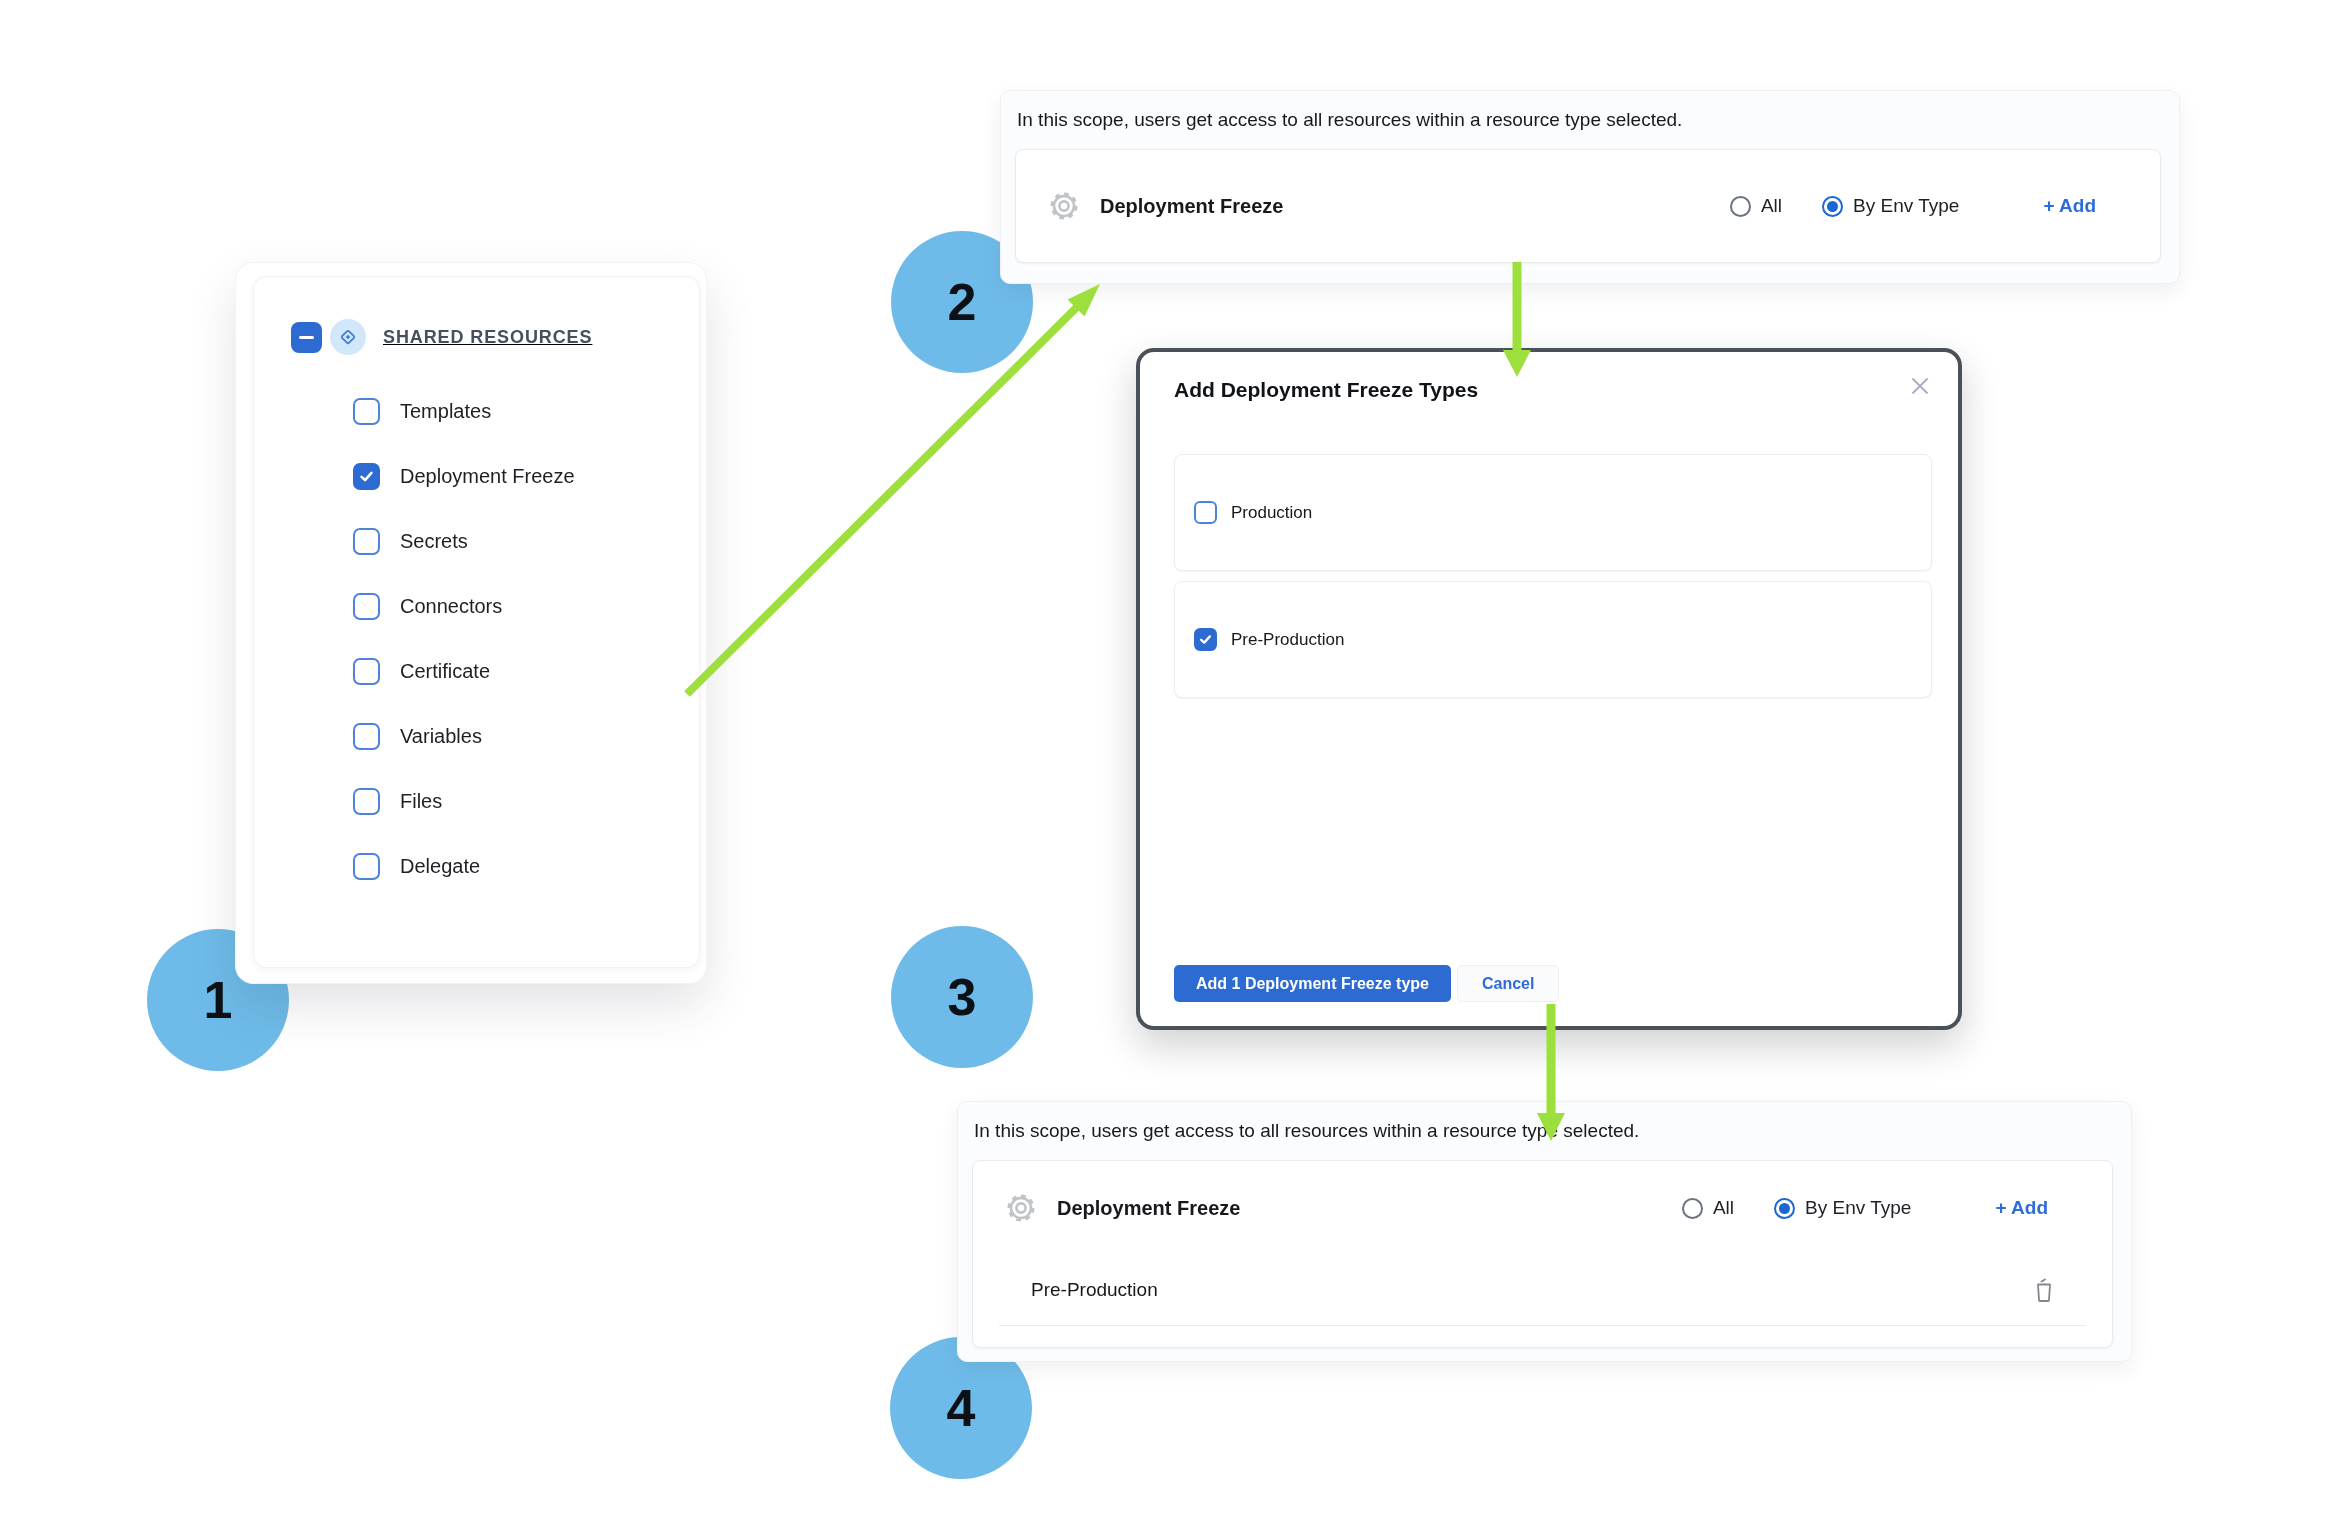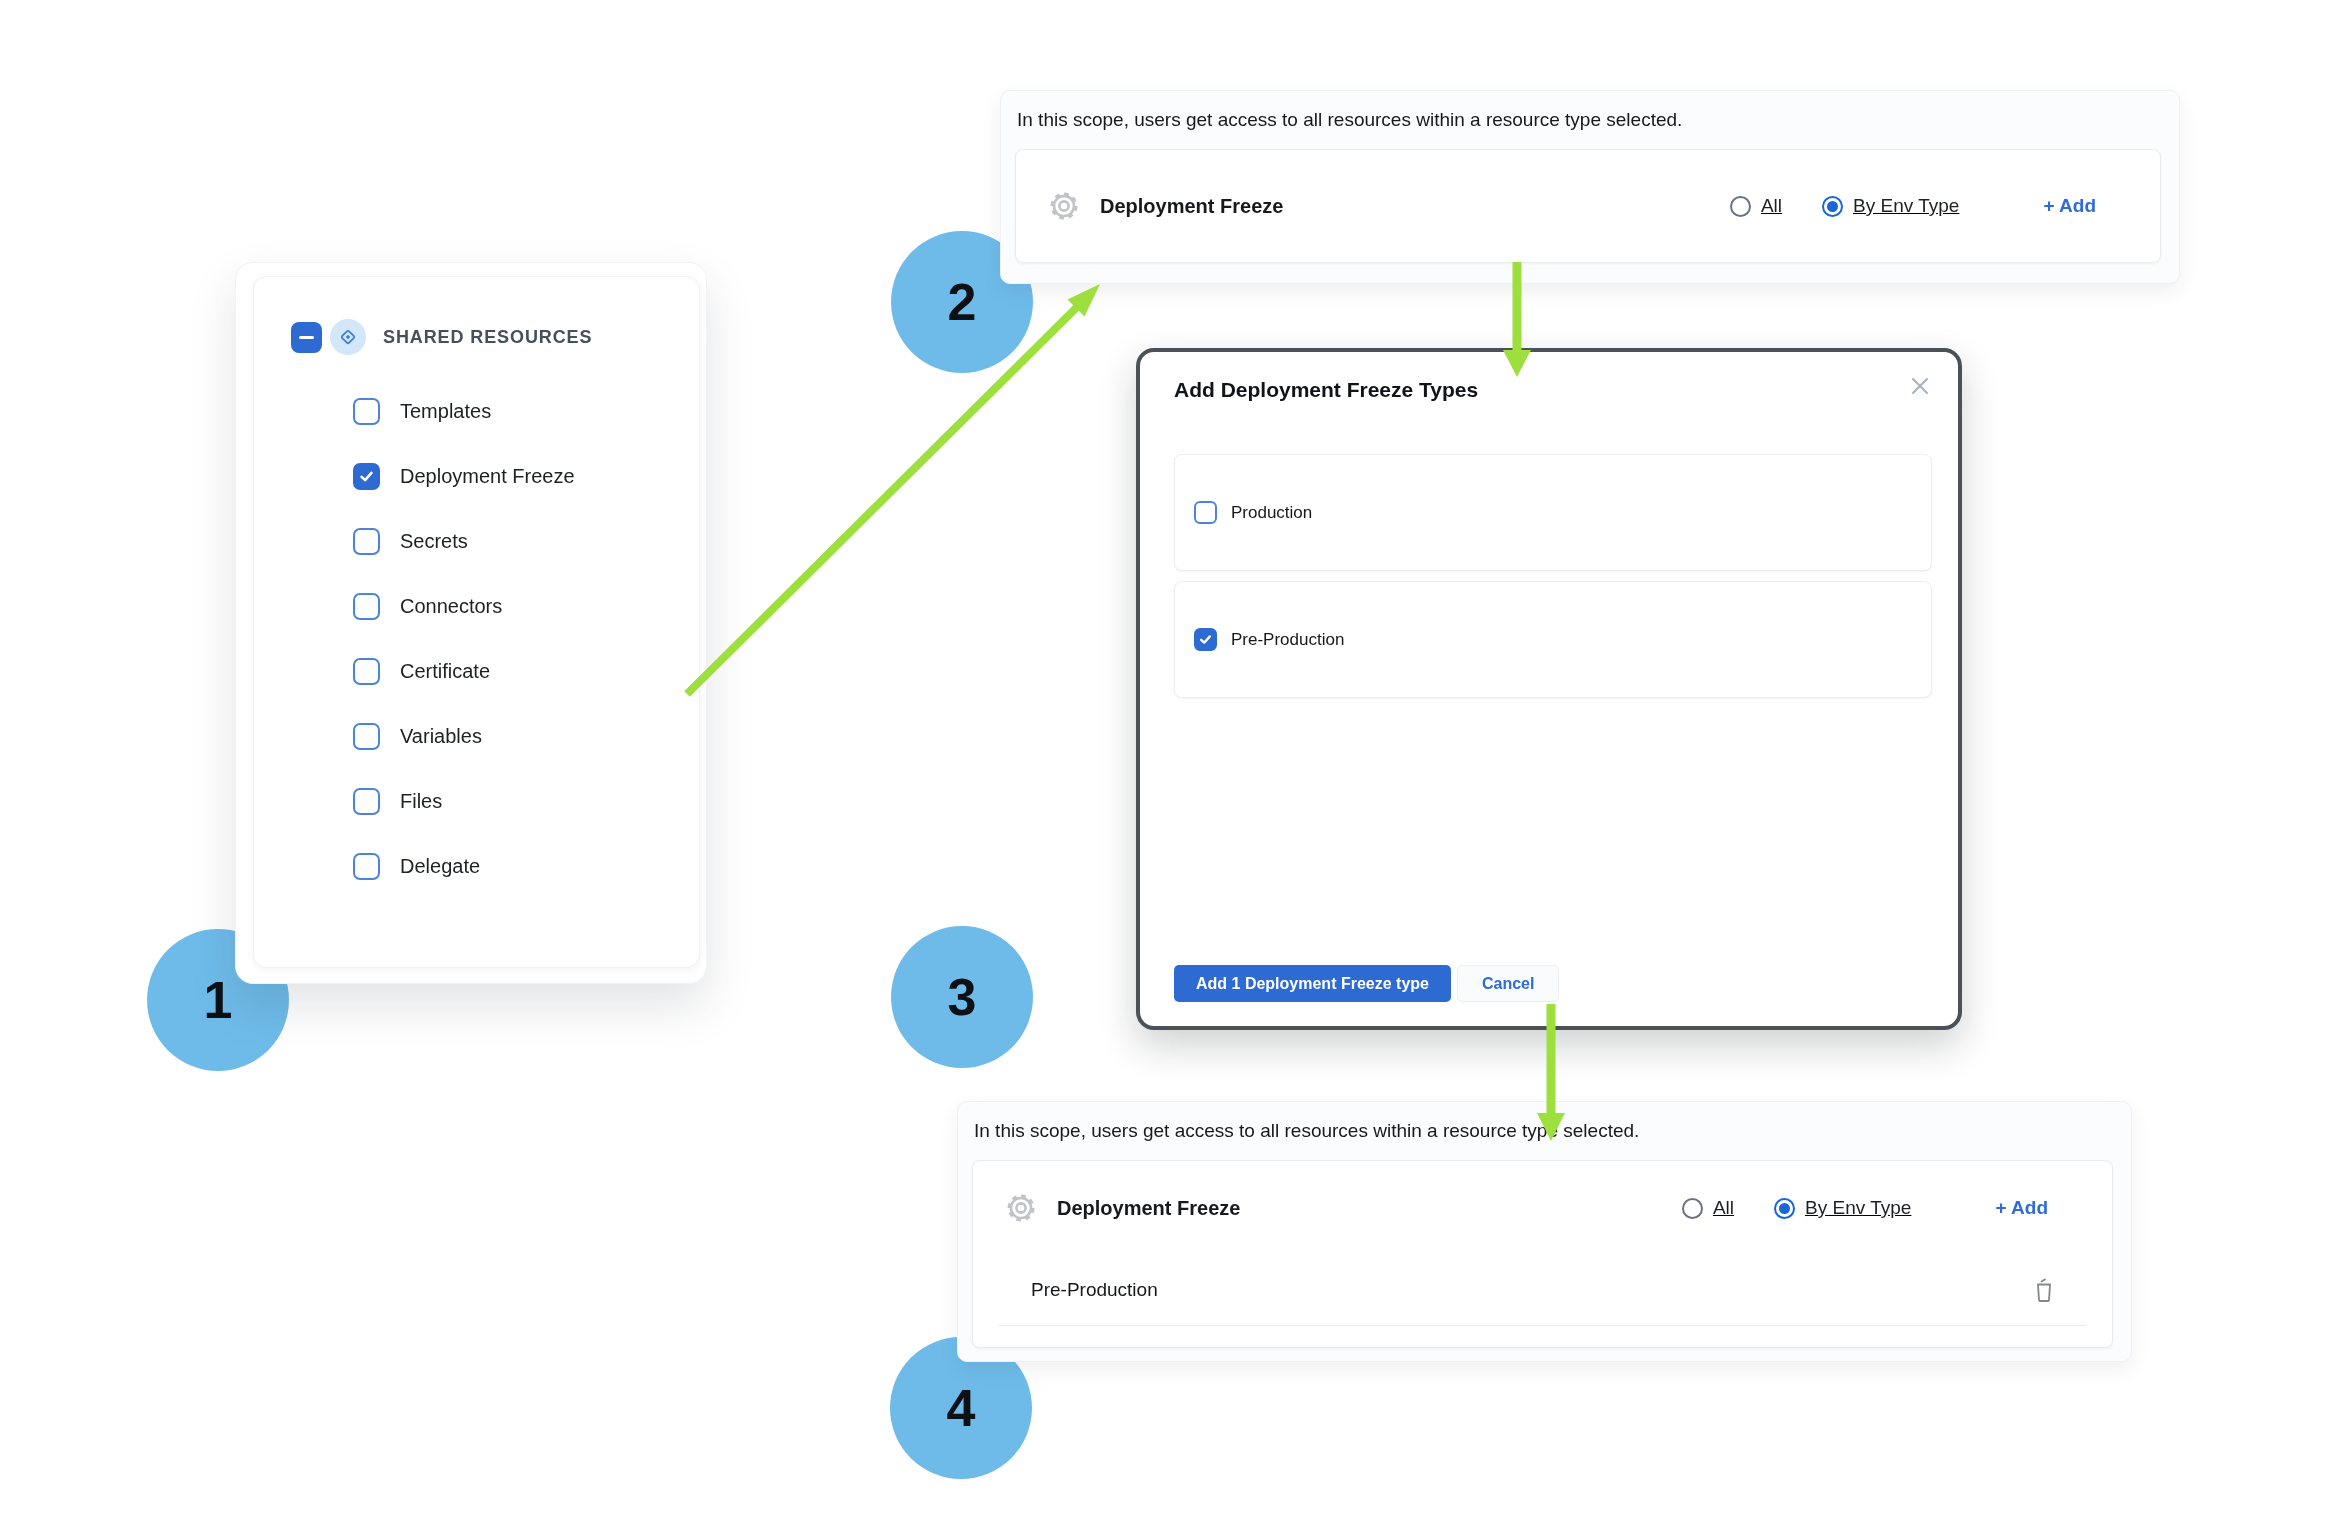--- a/index.html
+++ b/index.html
@@ -58,7 +58,7 @@
   .gear{flex:none;}
   .res-name{font-size:20px;font-weight:700;color:var(--text-dark);margin-left:20px;}
   .radio-group{display:flex;align-items:center;gap:40px;margin-left:auto;}
-  .radio-opt{display:flex;align-items:center;gap:10px;cursor:pointer;text-decoration:underline;}
+  .radio-opt{display:flex;align-items:center;gap:10px;cursor:pointer;}
   .radio{width:21px;height:21px;border-radius:50%;border:2px solid var(--radio-border);
     background:#fff;position:relative;flex:none;}
   .radio.checked{border-color:#1966d6;}

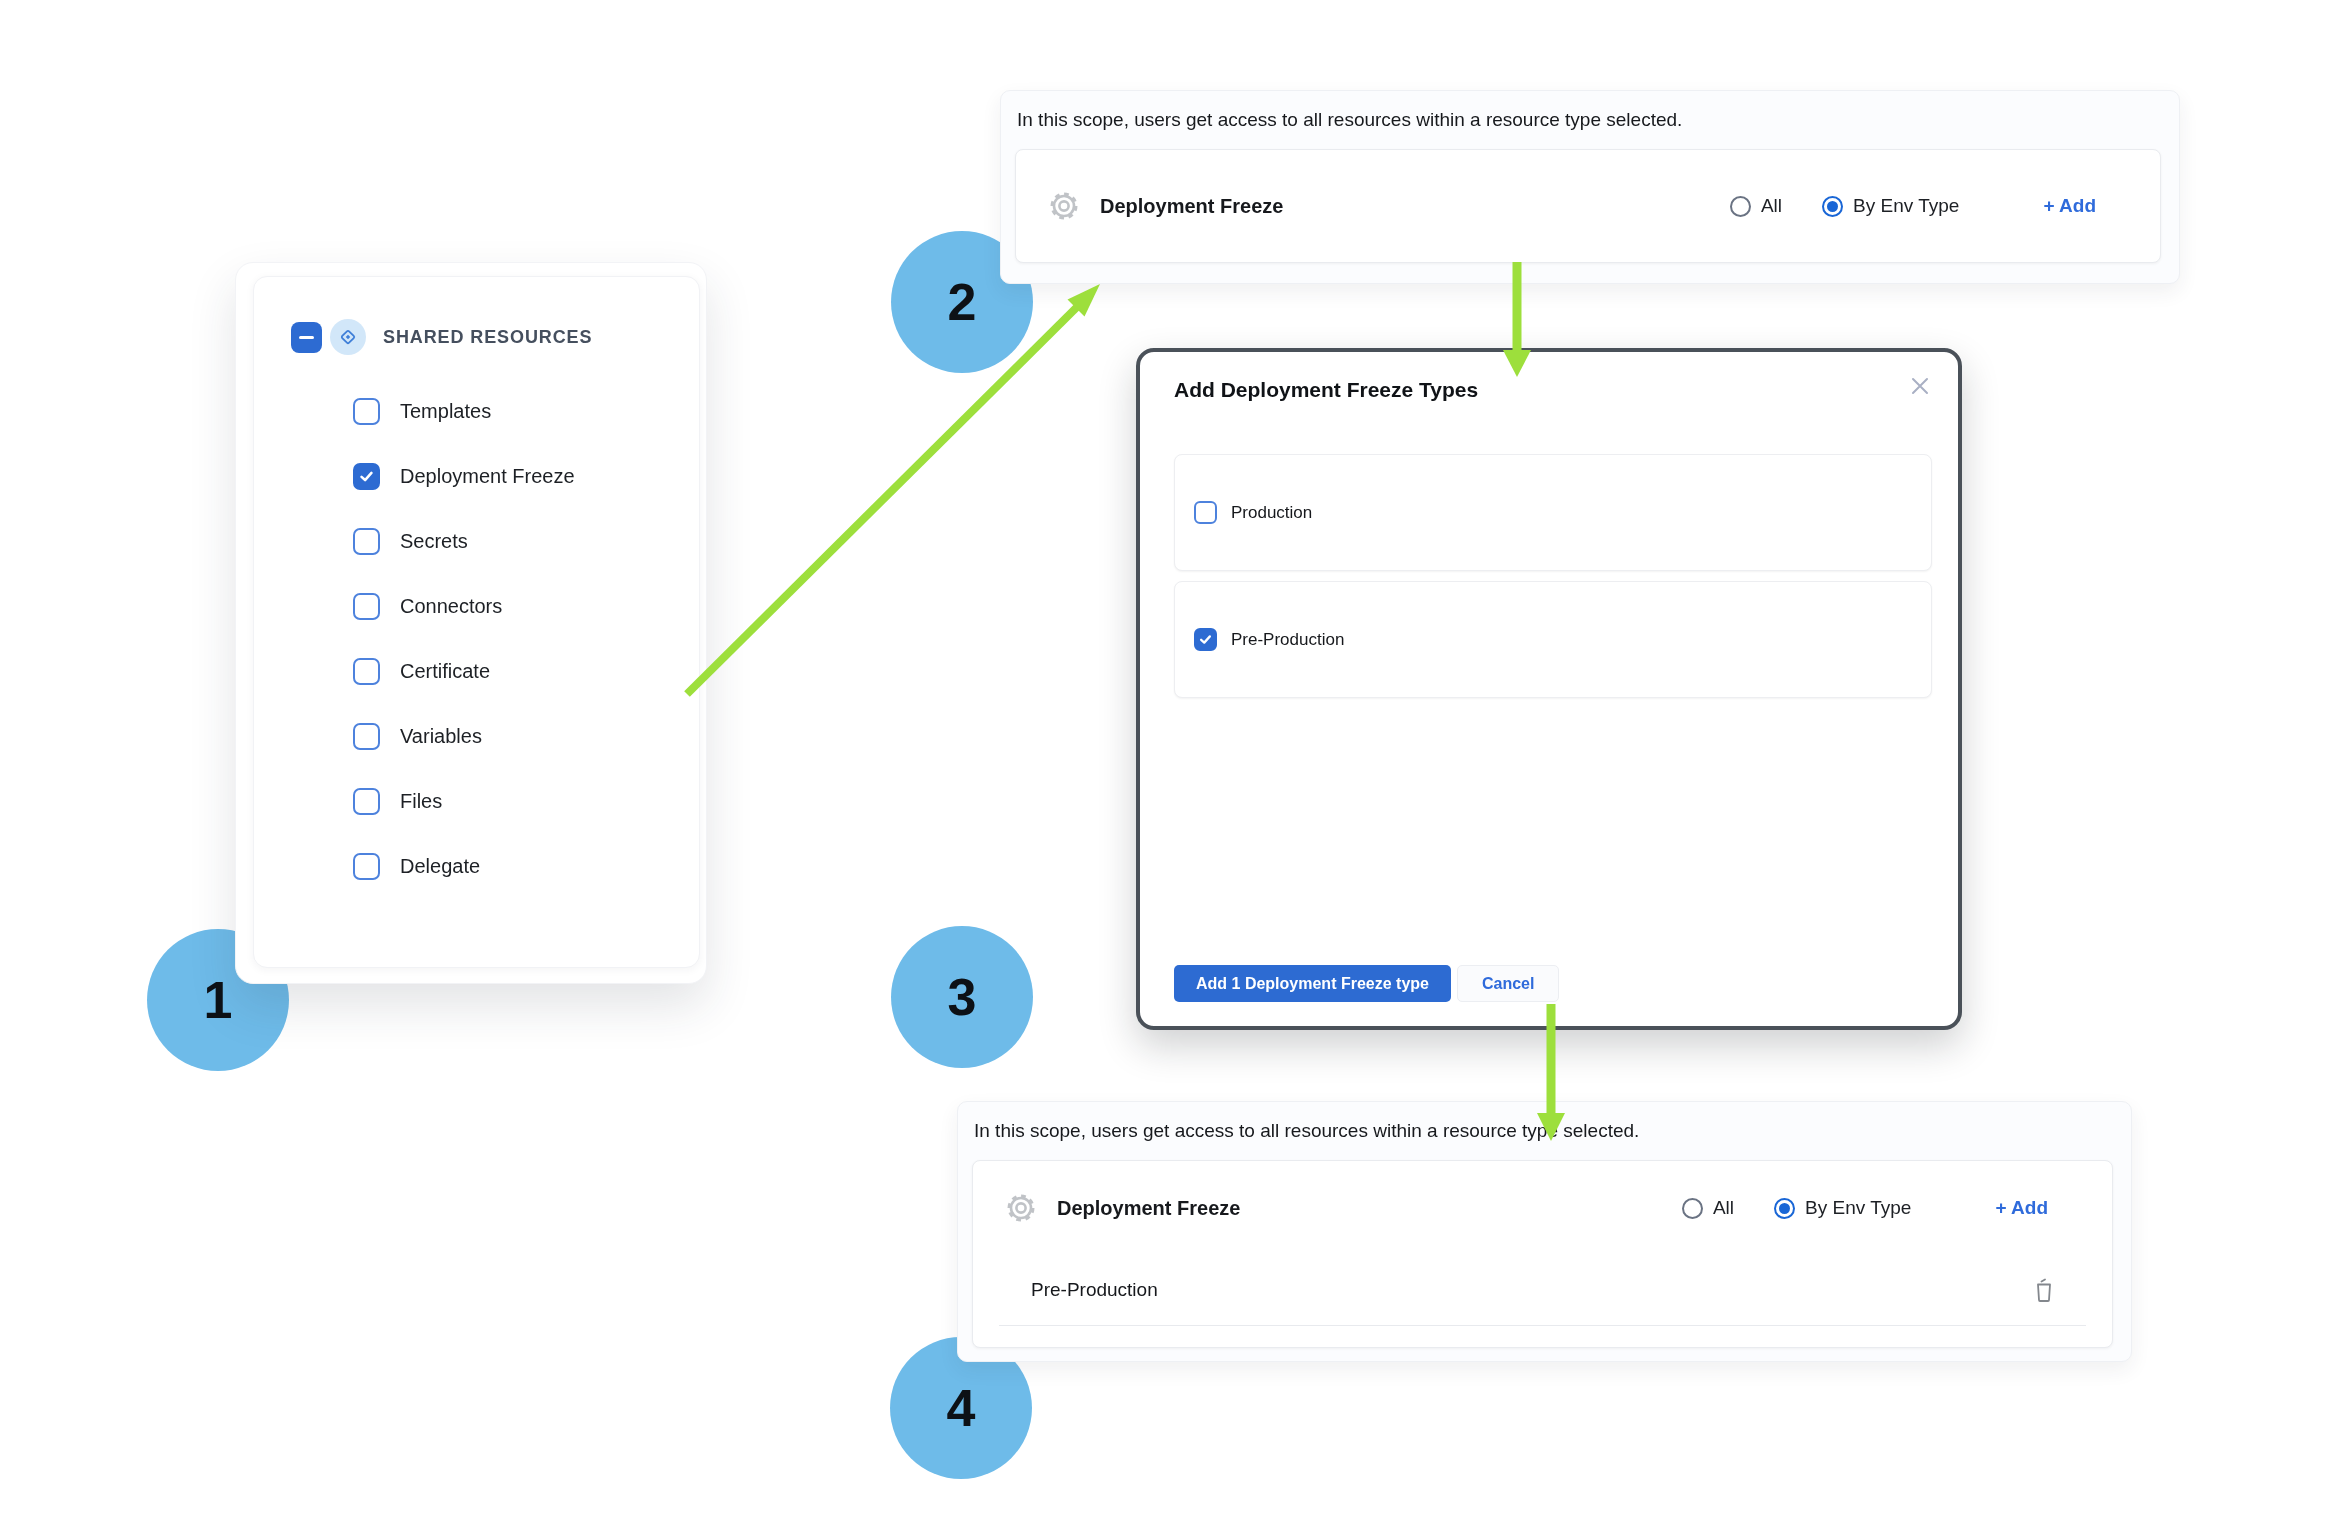--- a/index.html
+++ b/index.html
@@ -26,7 +26,7 @@
   .panel1{position:absolute;left:253px;top:276px;width:447px;height:692px;
     background:#fff;border-radius:14px;border:1px solid #f1f2f5;
     box-shadow:0 2px 8px rgba(40,46,60,.05);z-index:10;padding:42px 0 0 37px;}
-  .p1-header{display:flex;align-items:center;gap:8px;}
+  .p1-header{display:flex;align-items:center;gap:8px;text-decoration:underline;}
   .collapse-btn{width:31px;height:31px;border-radius:8px;background:var(--primary-blue);
     display:flex;align-items:center;justify-content:center;cursor:pointer;flex:none;}
   .collapse-btn .bar{width:15px;height:3px;background:#fff;border-radius:2px;}

